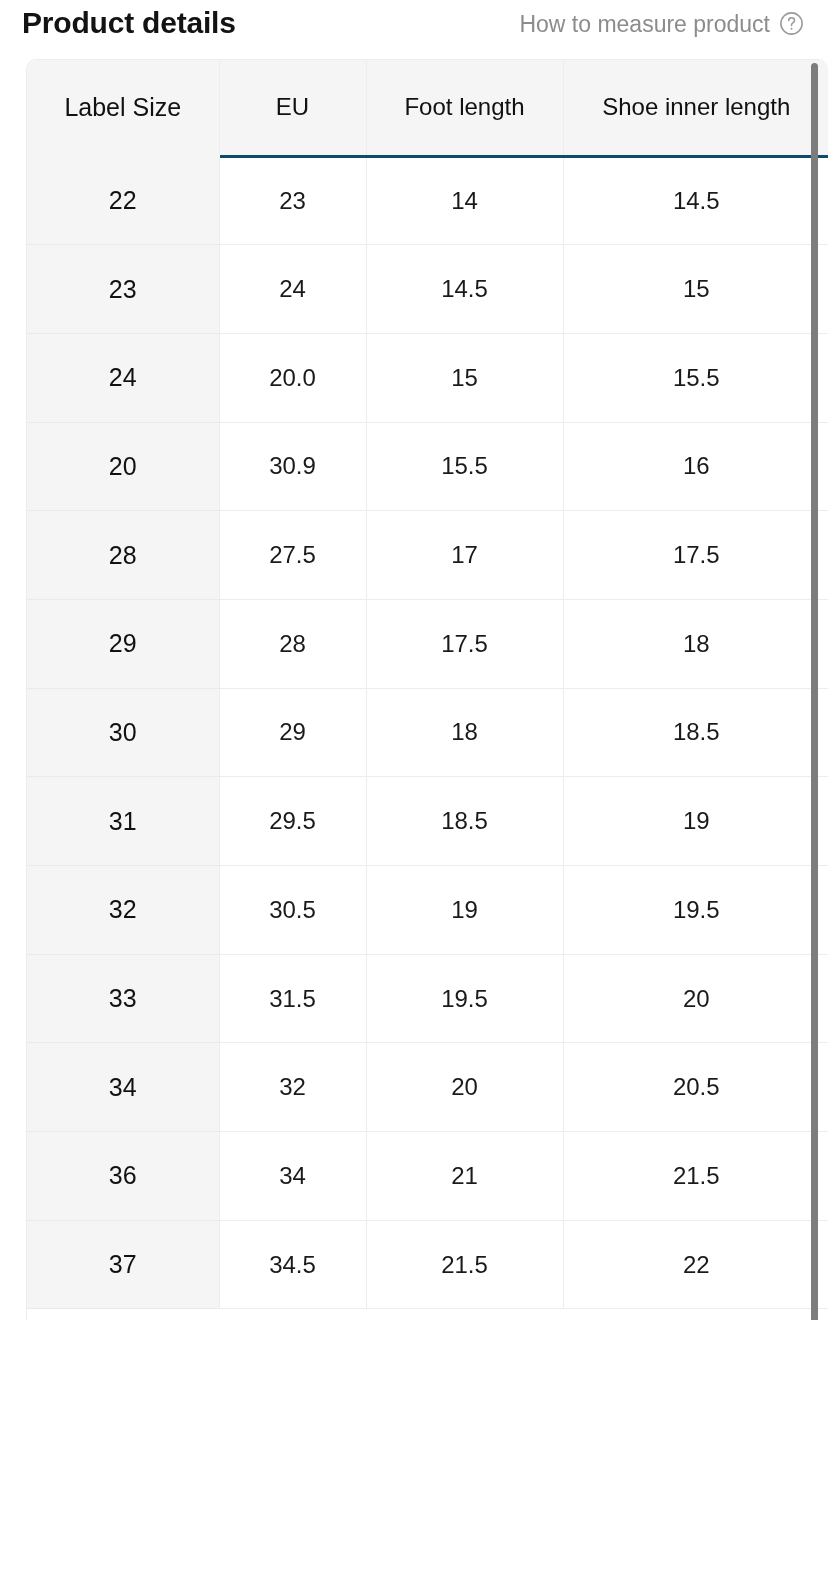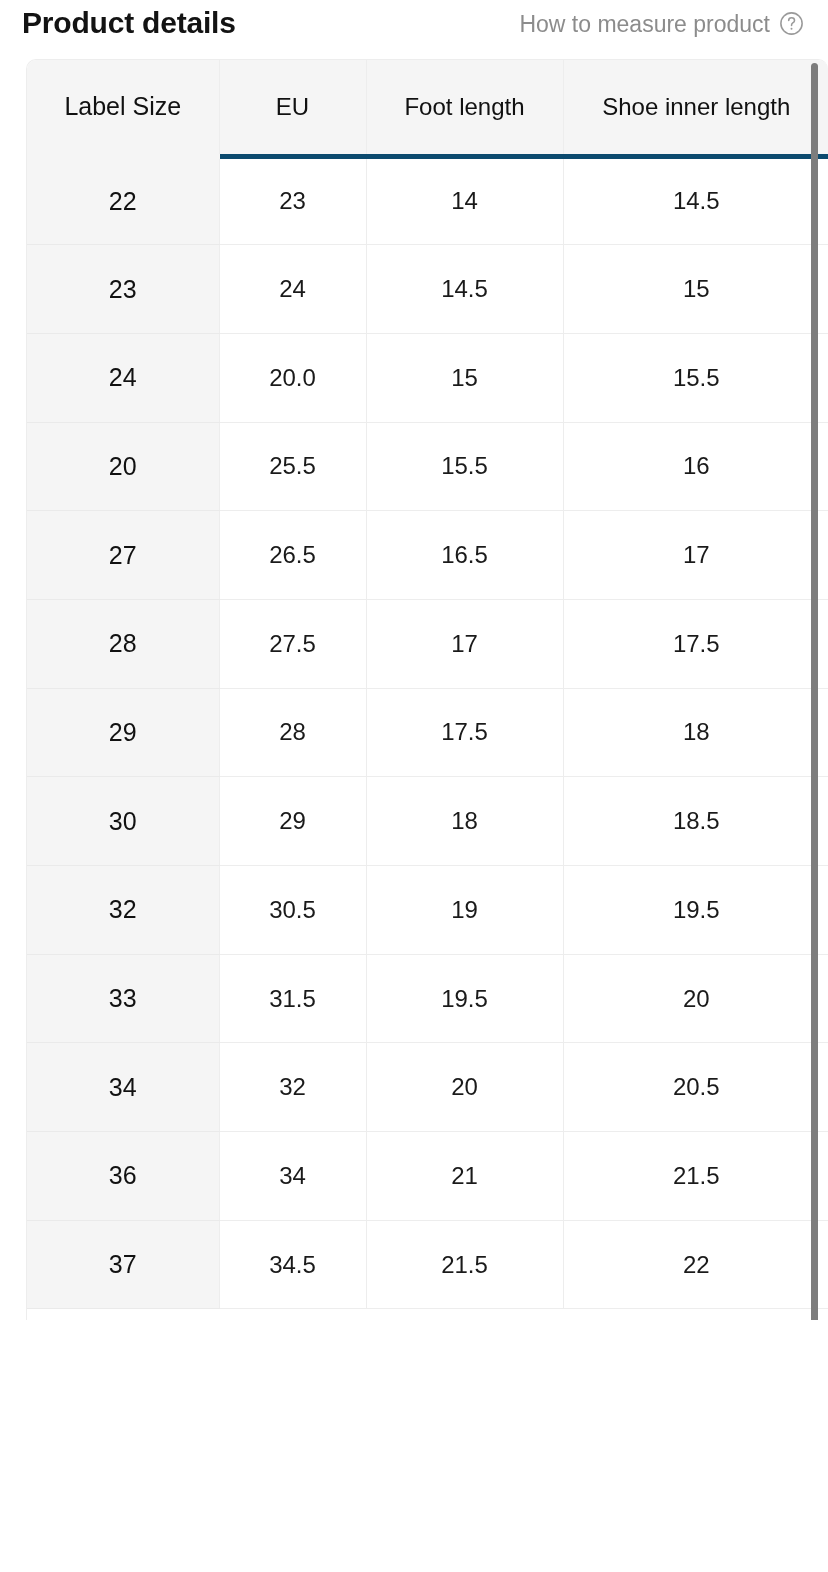--- a/index.html
+++ b/index.html
@@ -112,7 +112,7 @@
     font-size: 24px;
     font-weight: 400;
     color: #111111;
-    border-bottom: 5px solid #0c4a6e;
+    border-bottom: 3px solid #0c4a6e;
   }
 
   table.size-table thead th.col-first {

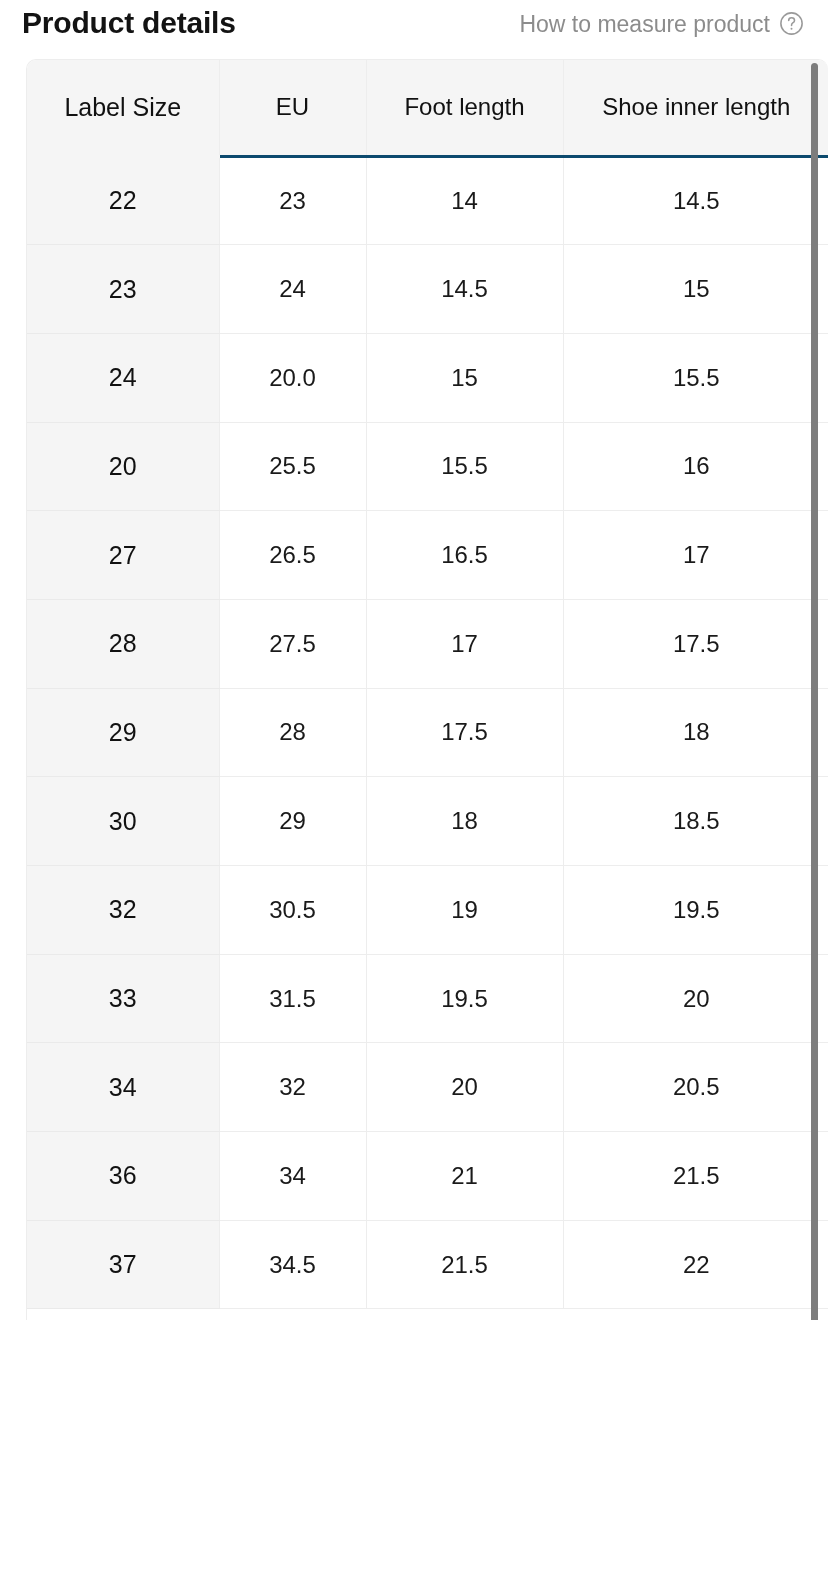--- a/index.html
+++ b/index.html
@@ -222,7 +222,7 @@
           </tr>
           <tr>
             <td class="col-first">20</td>
-            <td>25.5</td>
+            <td>30.9</td>
             <td>15.5</td>
             <td class="col-last">16</td>
           </tr>

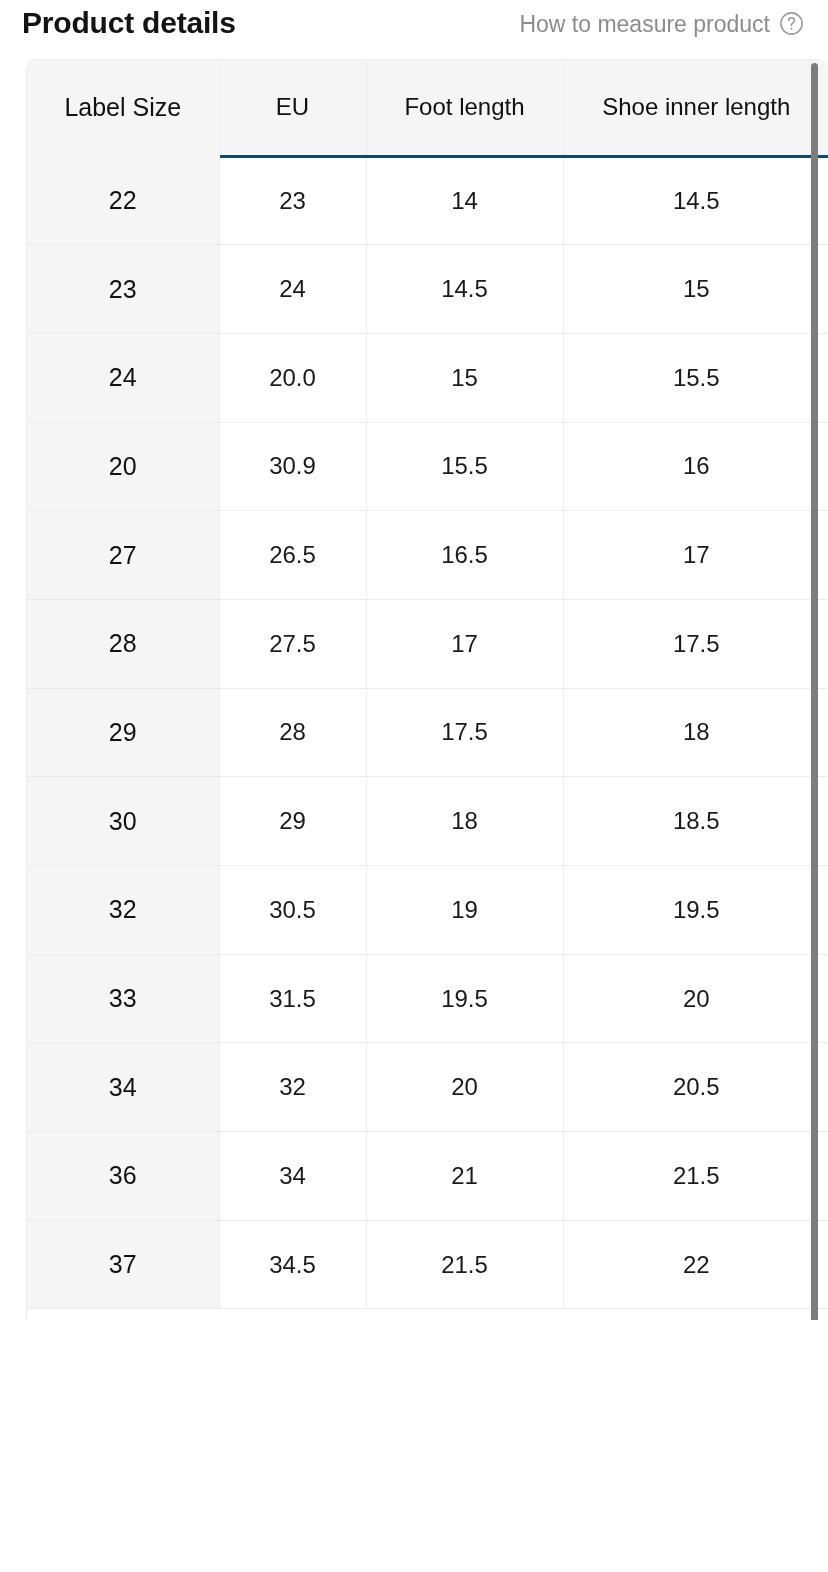--- a/index.html
+++ b/index.html
@@ -227,12 +227,6 @@
             <td class="col-last">16</td>
           </tr>
           <tr>
-            <td class="col-first">27</td>
-            <td>26.5</td>
-            <td>16.5</td>
-            <td class="col-last">17</td>
-          </tr>
-          <tr>
             <td class="col-first">28</td>
             <td>27.5</td>
             <td>17</td>

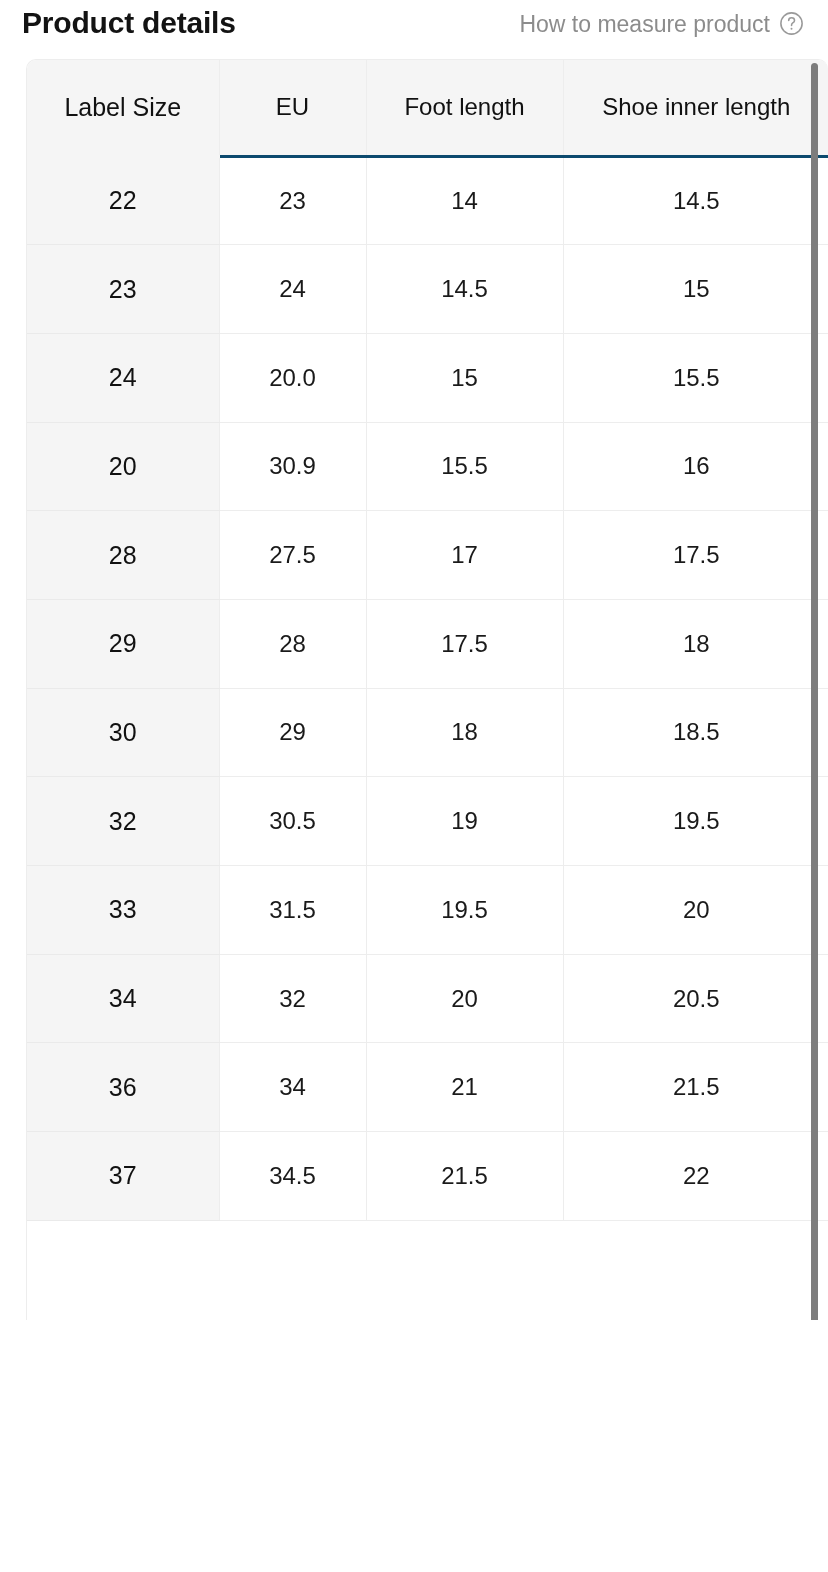--- a/index.html
+++ b/index.html
@@ -245,6 +245,12 @@
             <td class="col-last">18.5</td>
           </tr>
           <tr>
+            <td class="col-first">31</td>
+            <td>29.5</td>
+            <td>18.5</td>
+            <td class="col-last">19</td>
+          </tr>
+          <tr>
             <td class="col-first">32</td>
             <td>30.5</td>
             <td>19</td>

